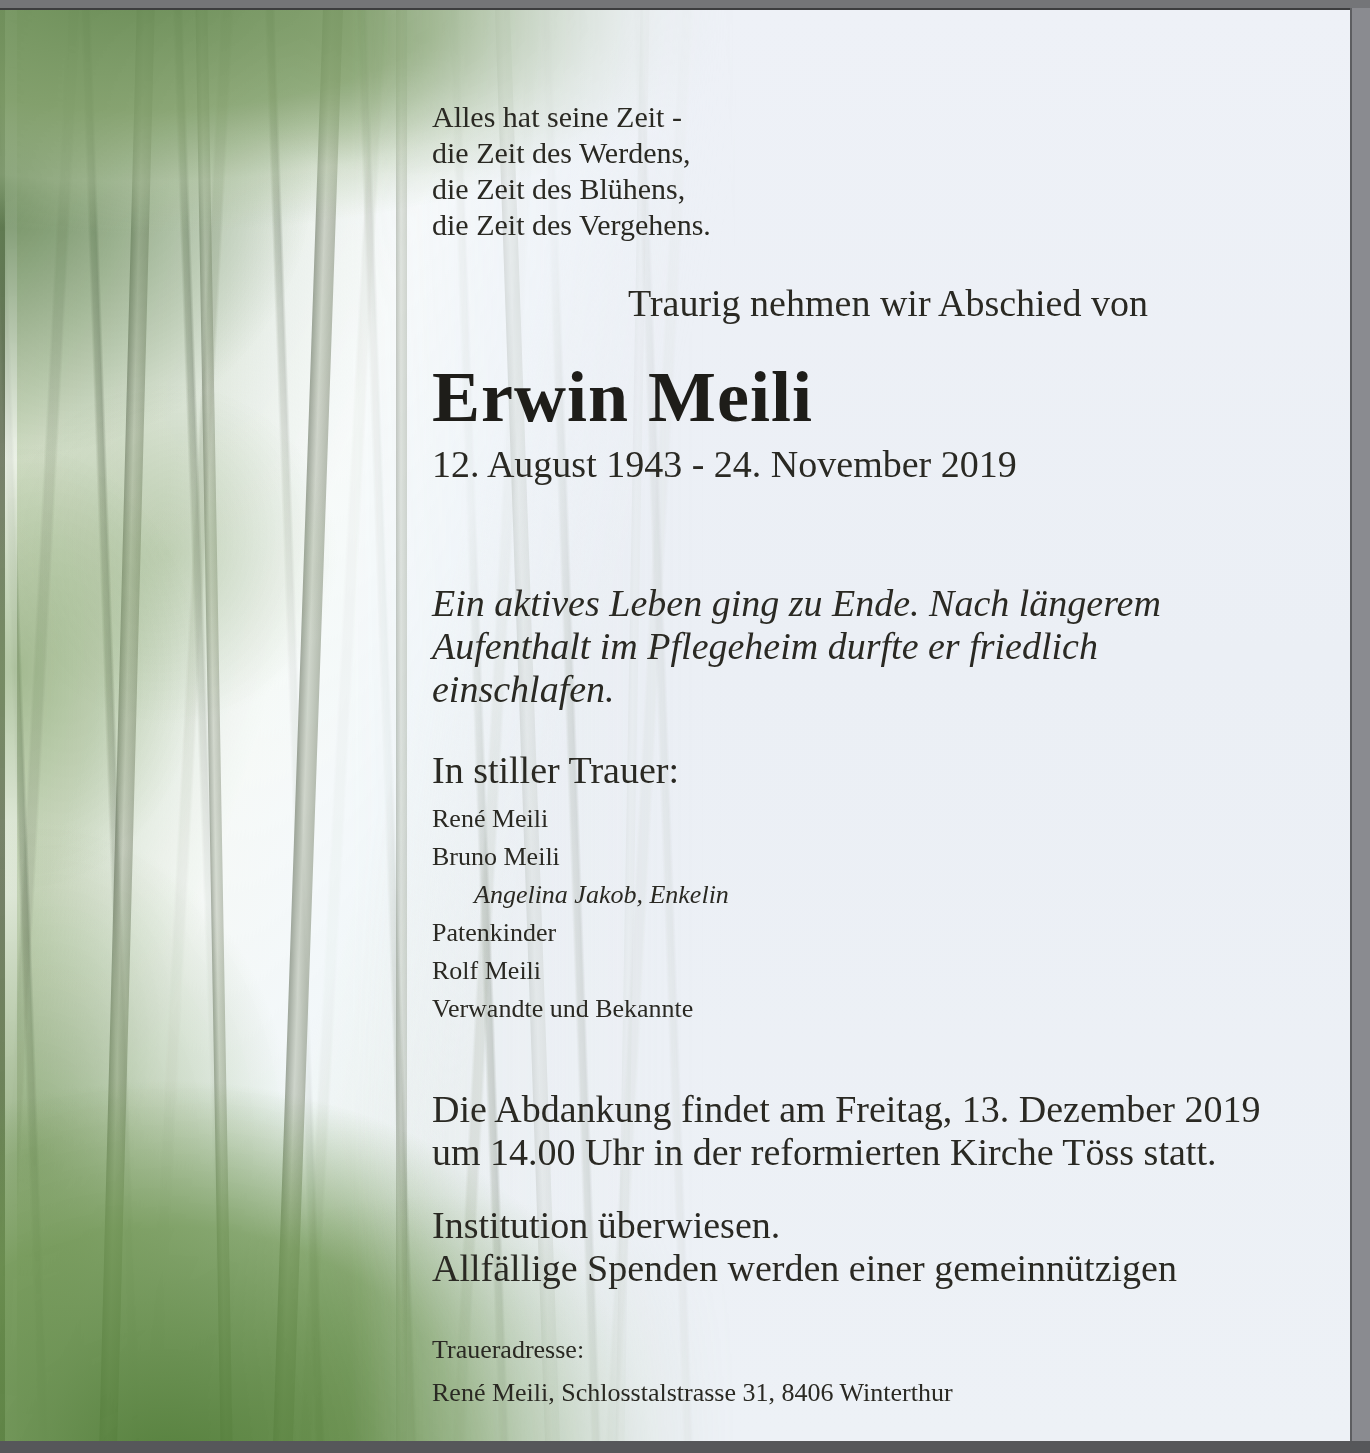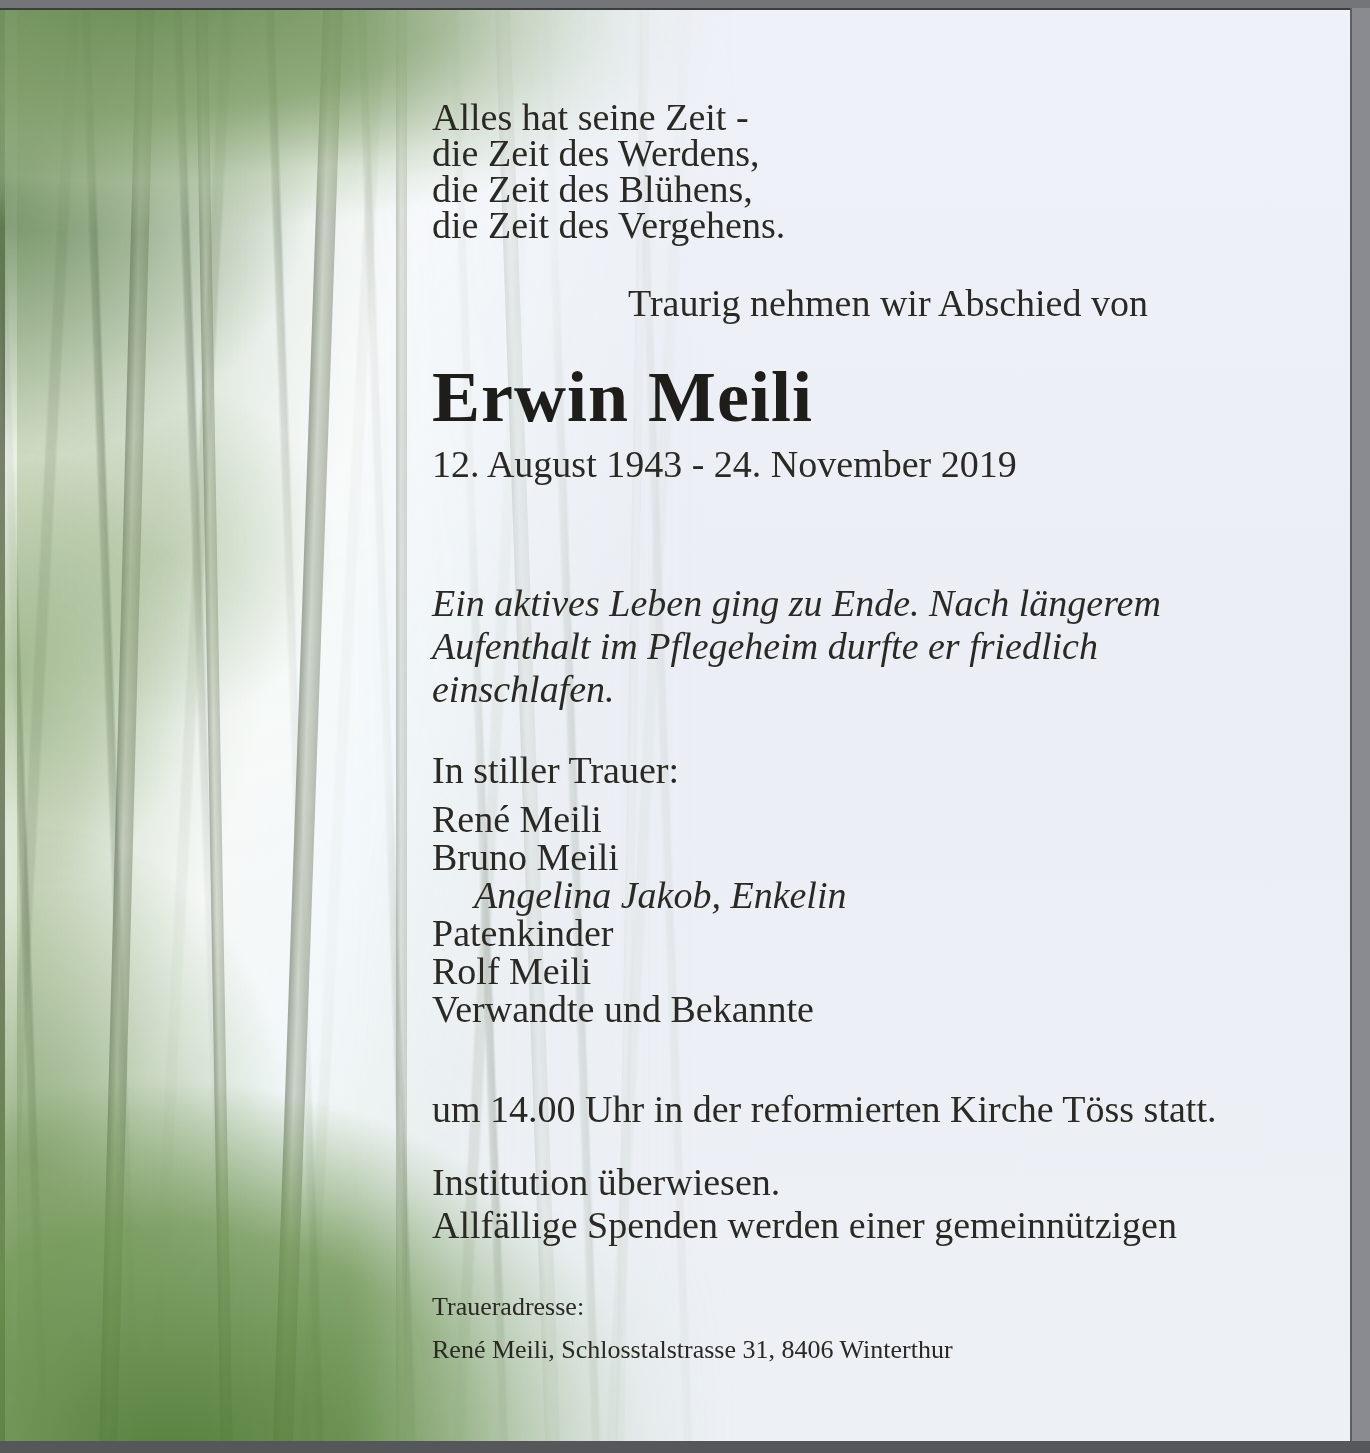--- a/index.html
+++ b/index.html
@@ -76,7 +76,7 @@
     position:absolute;left:432px;top:0;width:912px;color:#2a2923;z-index:2;
   }
   .line{white-space:nowrap;}
-  .verse{margin-top:89px;font-size:38px;line-height:36px;}
+  .verse{margin-top:89px;font-size:30px;line-height:36px;}
   .intro{margin-top:39px;font-size:38px;line-height:43px;text-align:center;}
   .deceased-name{
     margin-top:30px;font-size:72px;line-height:84px;font-weight:700;

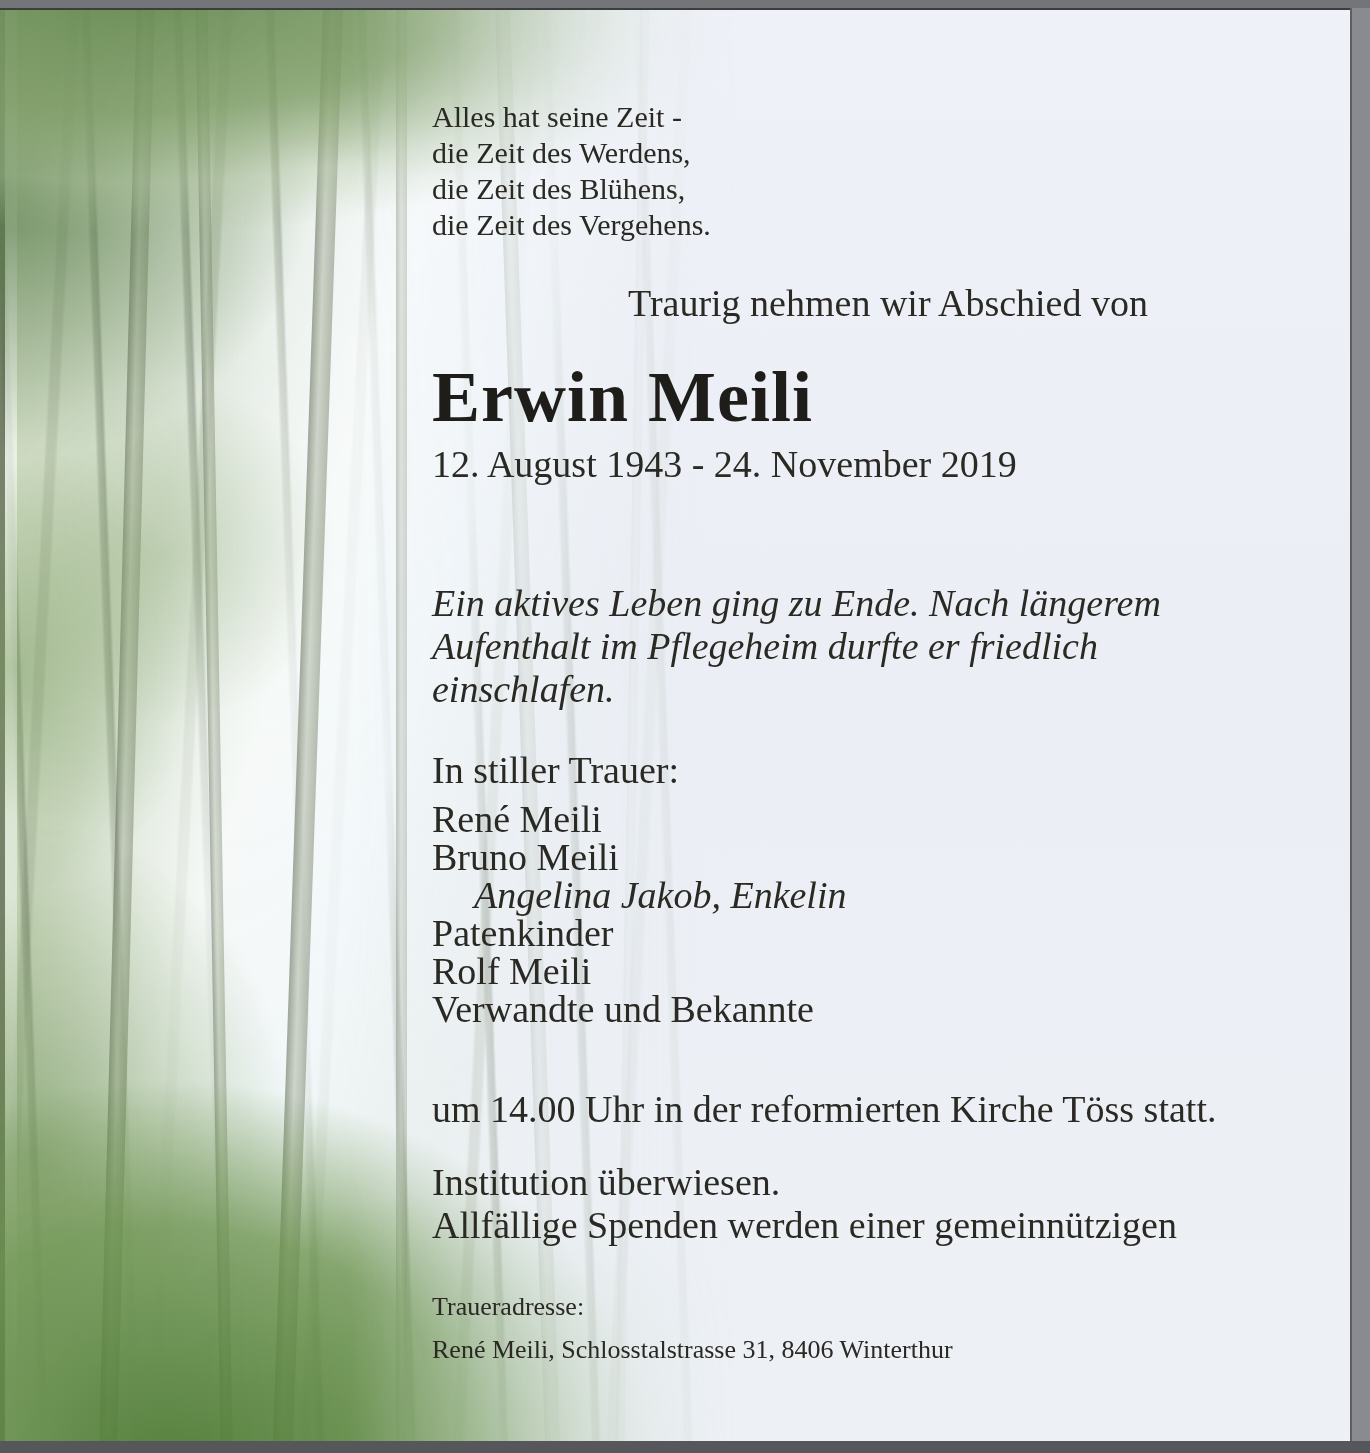--- a/index.html
+++ b/index.html
@@ -85,7 +85,7 @@
   .dates{margin-top:4px;font-size:38px;line-height:43px;}
   .obituary{margin-top:96px;font-size:38px;line-height:43px;font-style:italic;}
   .mourning-label{margin-top:38px;font-size:38px;line-height:43px;}
-  .mourners{margin-top:8px;font-size:38px;line-height:38px;}
+  .mourners{margin-top:8px;font-size:26px;line-height:38px;}
   .mourners .line{line-height:38px;}
   .indent{padding-left:42px;font-style:italic;}
   .service{margin-top:60px;font-size:38px;line-height:43px;}

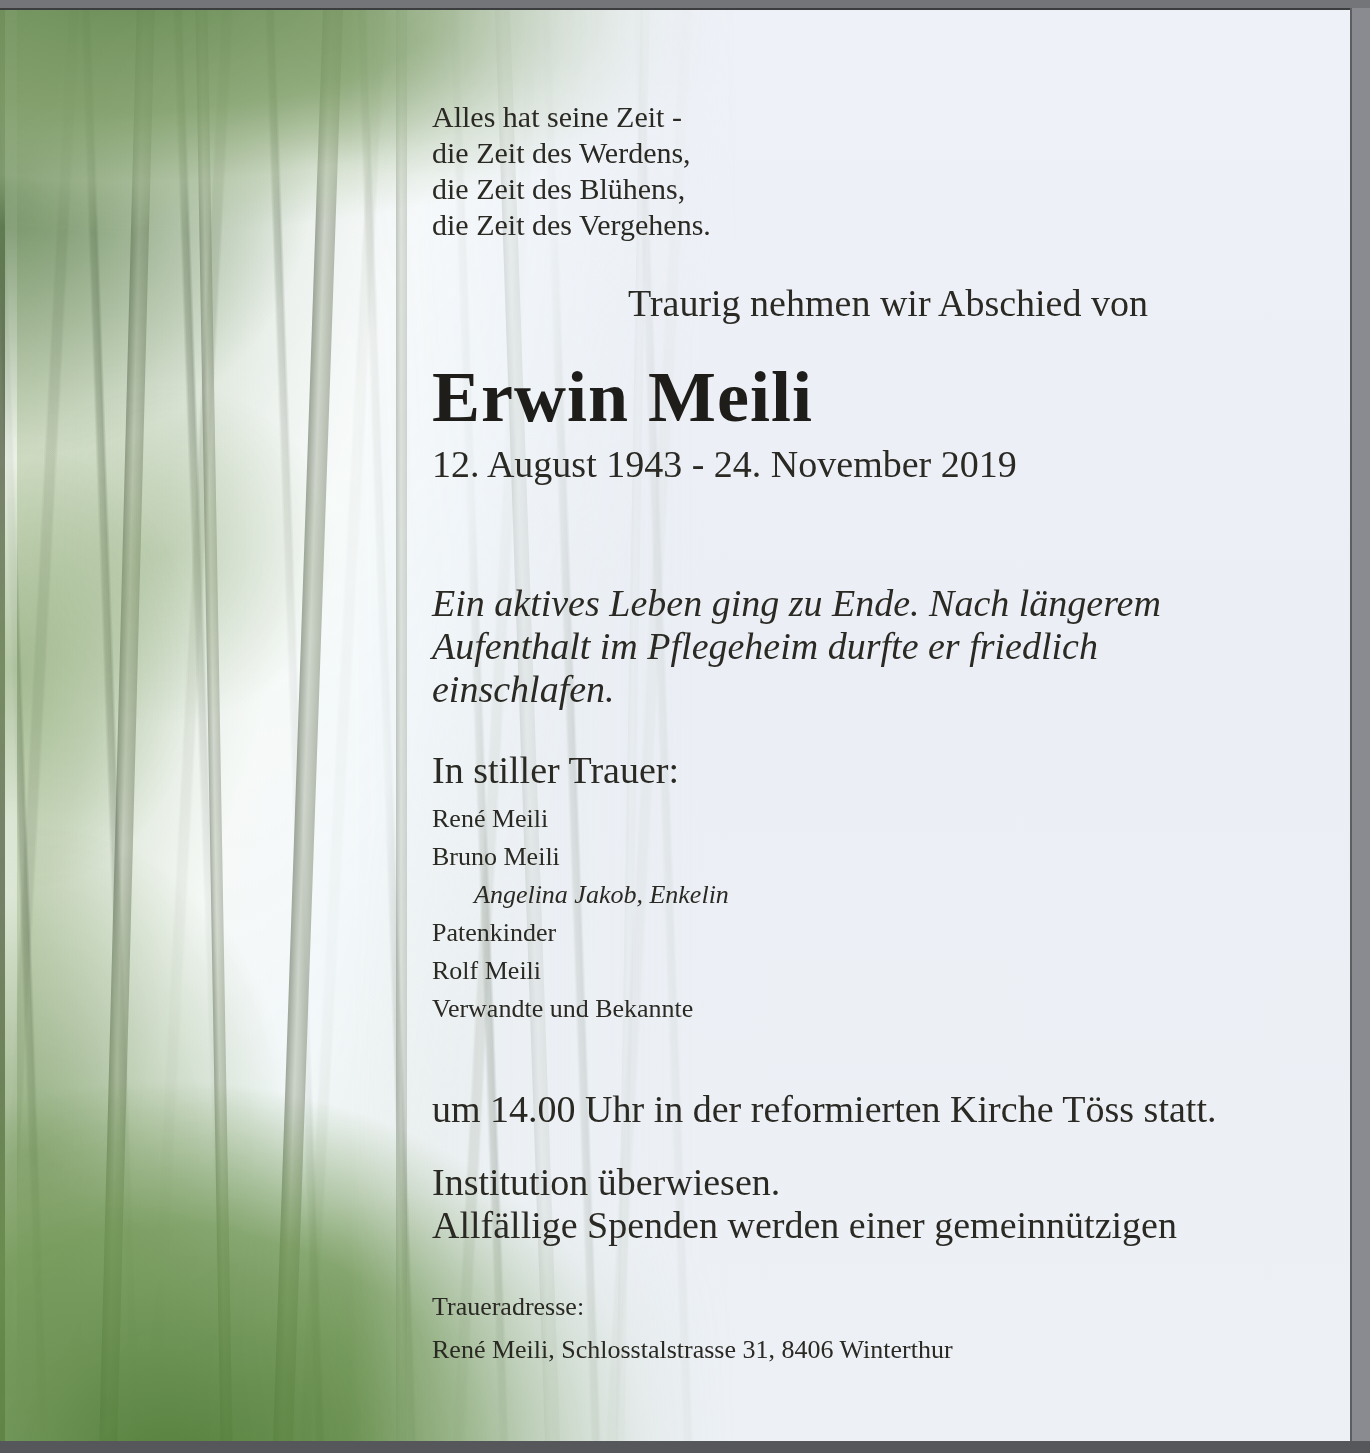--- a/index.html
+++ b/index.html
@@ -145,6 +145,7 @@
     </div>
 
     <div class="service">
+      <div class="line">Die Abdankung findet am Freitag, 13. Dezember 2019</div>
       <div class="line">um 14.00 Uhr in der reformierten Kirche Töss statt.</div>
     </div>
 

